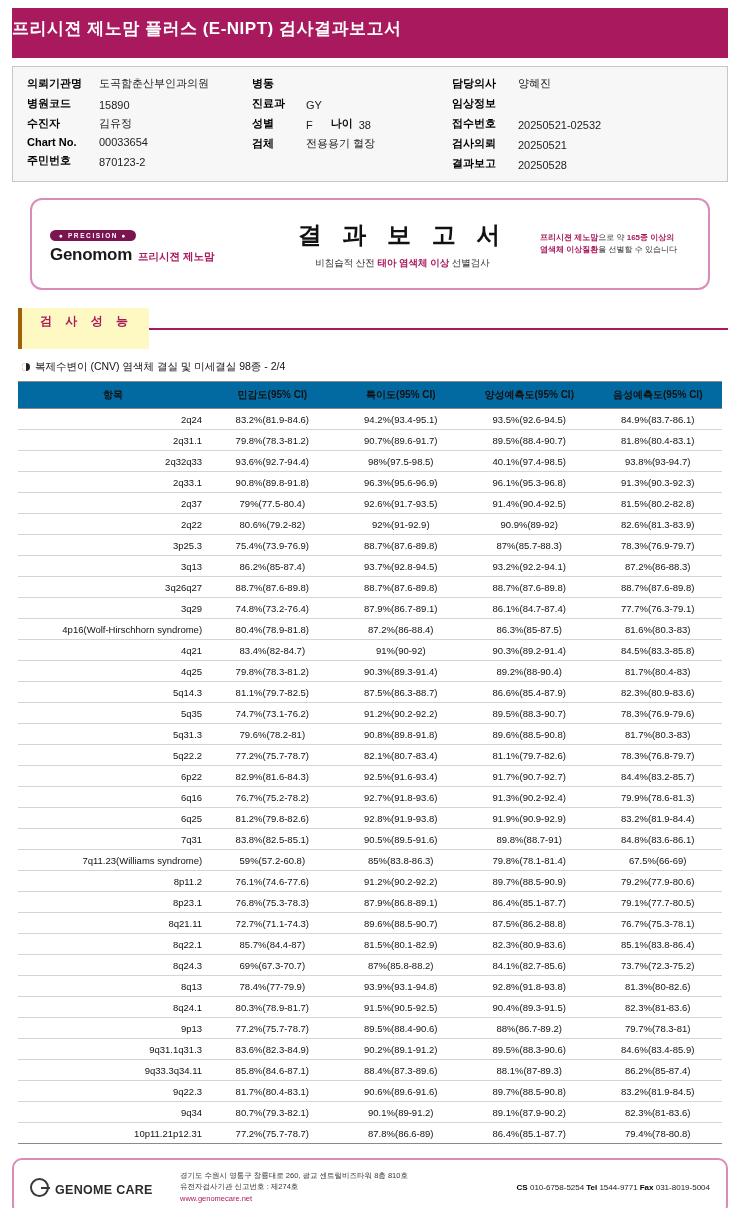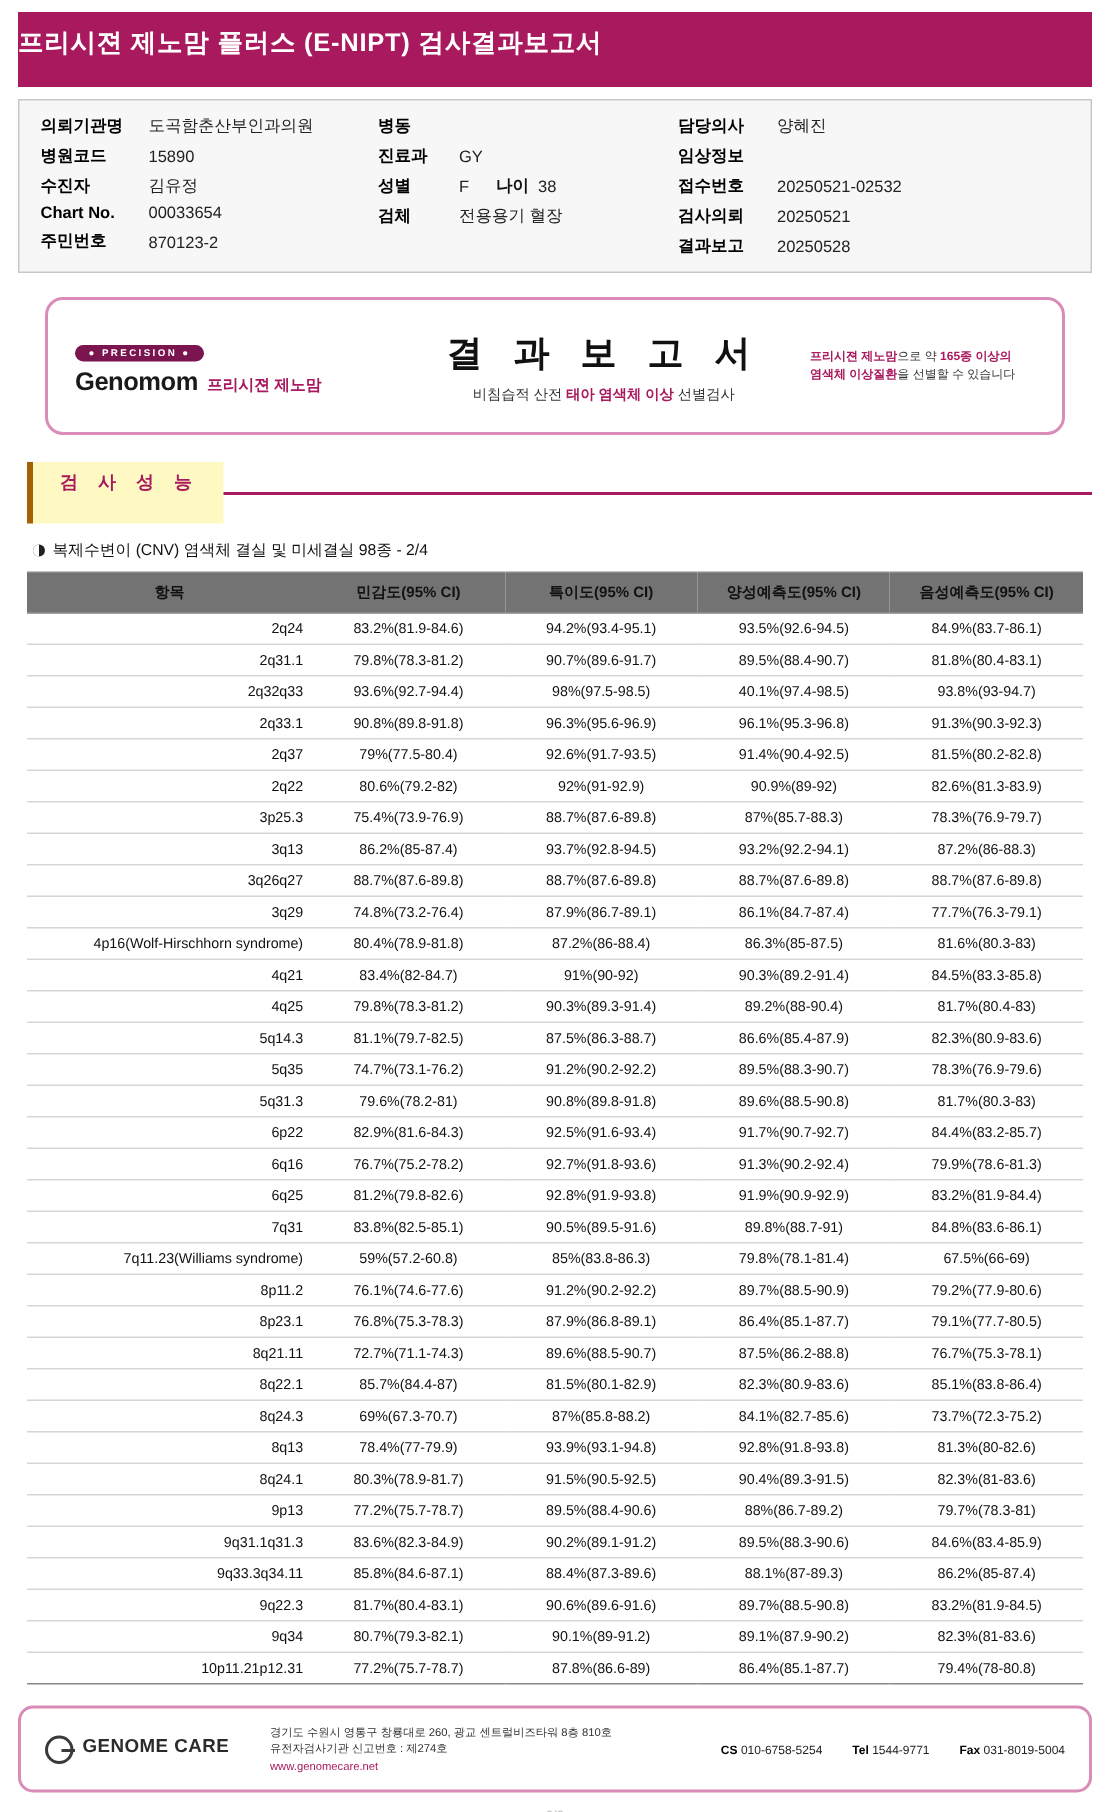--- a/index.html
+++ b/index.html
@@ -167,7 +167,7 @@
     color: #111;
   }
   table.data thead th {
-    background: #737373;
+    background: #0369a1;
     border-top: 1px solid #8a8a8a;
     border-bottom: 1px solid #8a8a8a;
     font-weight: bold;

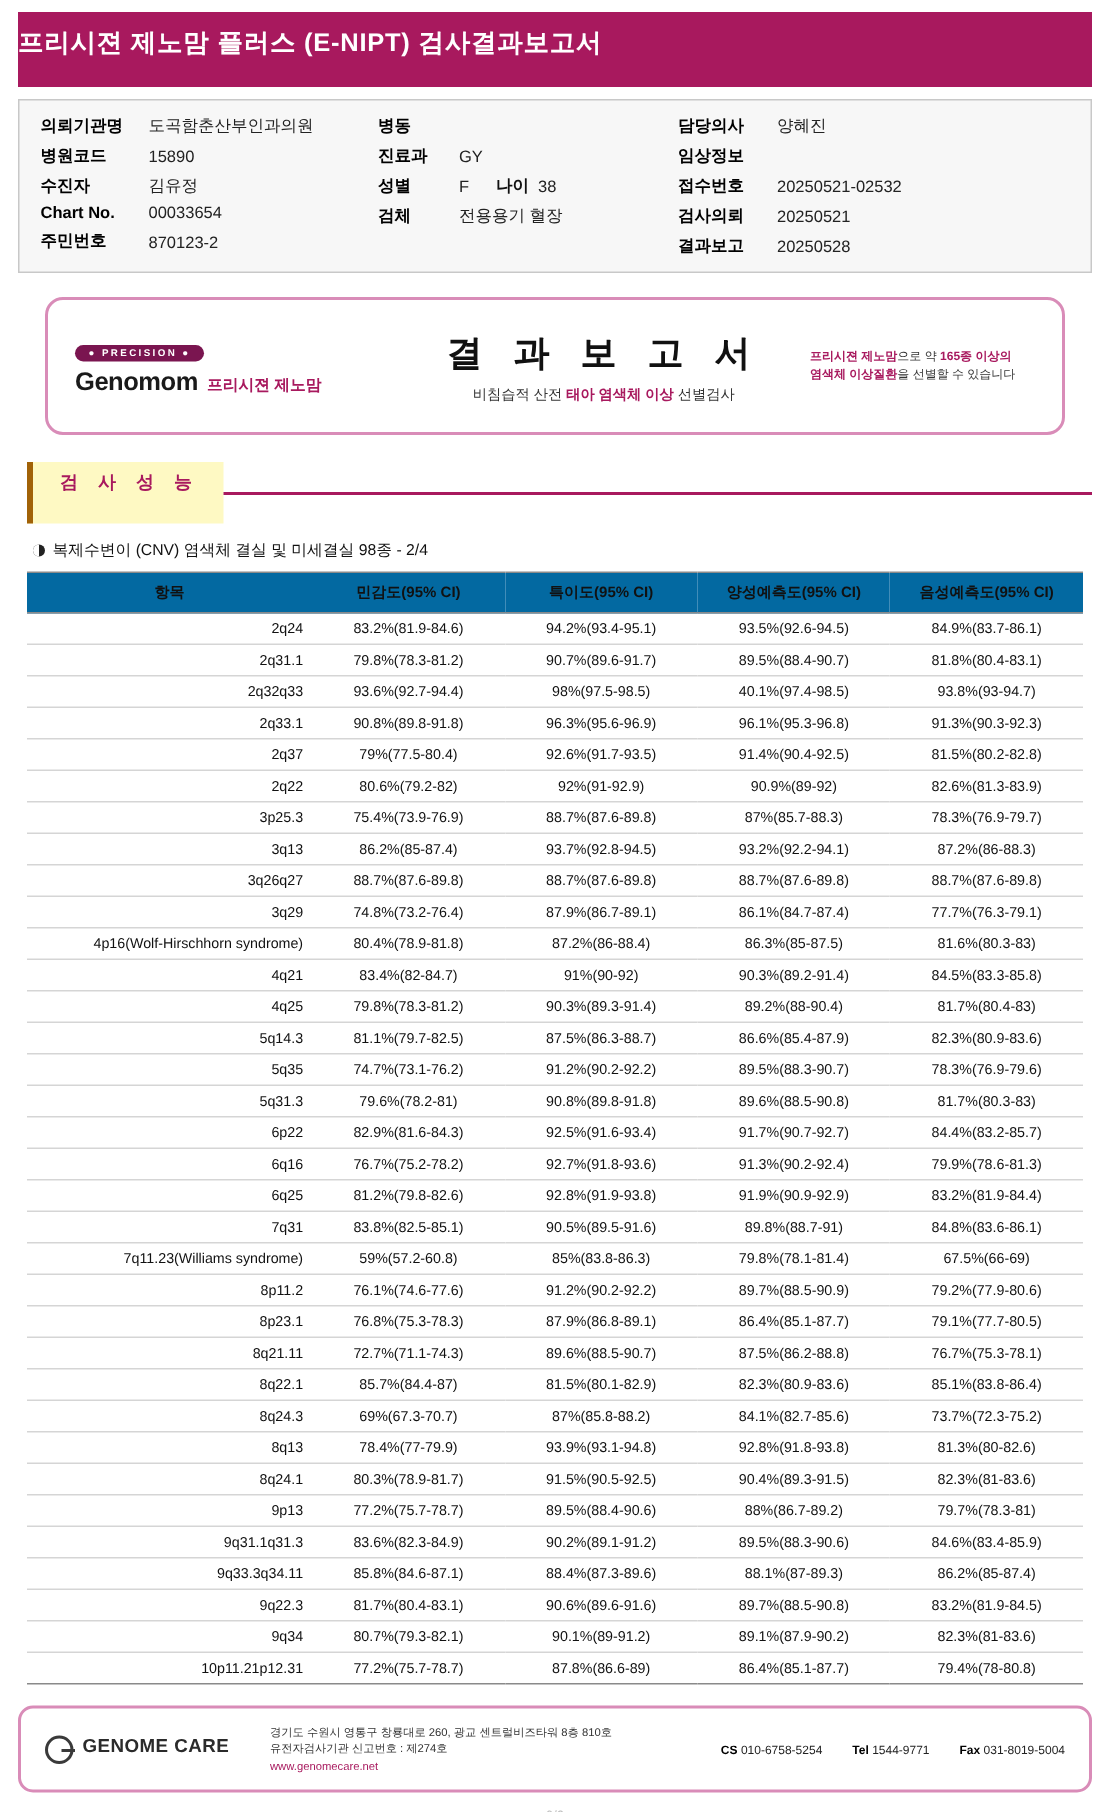--- a/index.html
+++ b/index.html
@@ -479,6 +479,13 @@
           <td>90.8%(89.8-91.8)</td>
           <td>89.6%(88.5-90.8)</td>
           <td>81.7%(80.3-83)</td>
+        </tr>
+        <tr>
+          <td class="left">5q22.2</td>
+          <td>77.2%(75.7-78.7)</td>
+          <td>82.1%(80.7-83.4)</td>
+          <td>81.1%(79.7-82.6)</td>
+          <td>78.3%(76.8-79.7)</td>
         </tr>
         <tr>
           <td class="left">6p22</td>

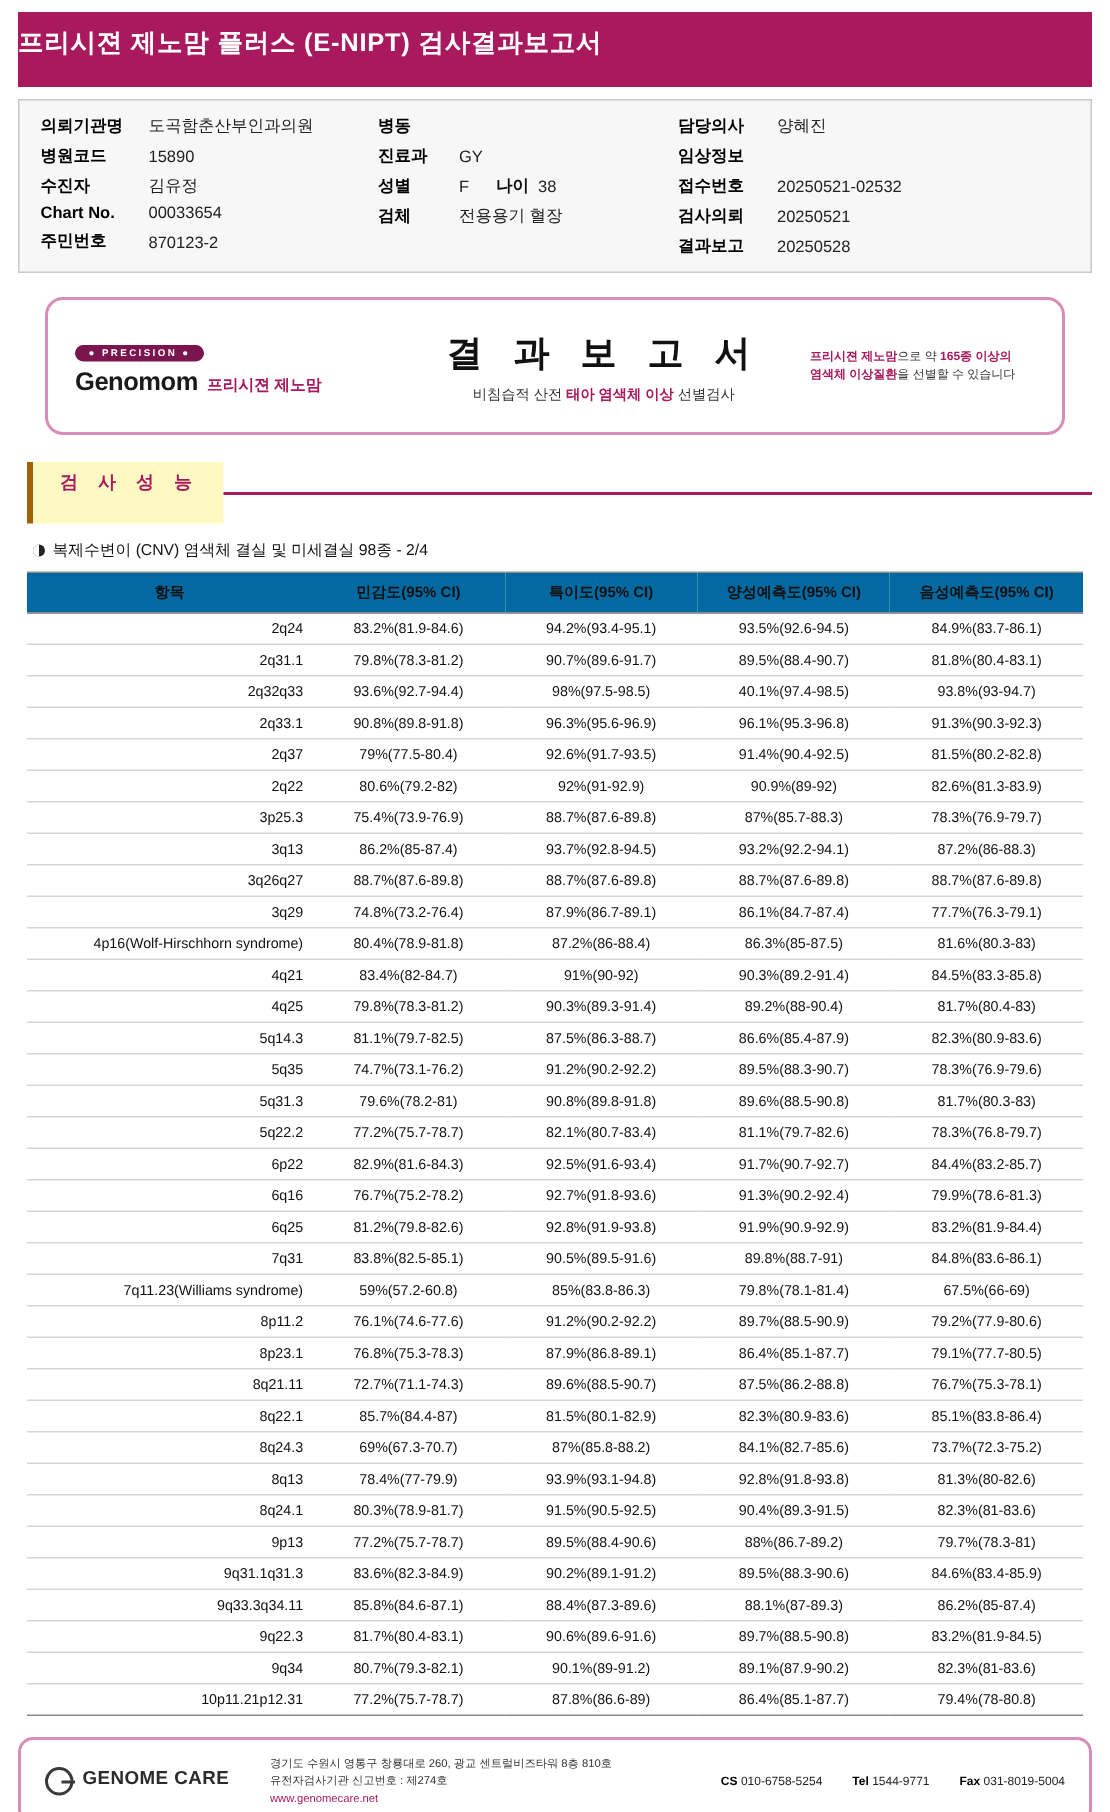--- a/index.html
+++ b/index.html
@@ -200,7 +200,7 @@
   }
   .gc-logo {
     display: flex;
-    align-items: flex-start;
+    align-items: flex-end;
     gap: 6px;
     width: 150px;
   }

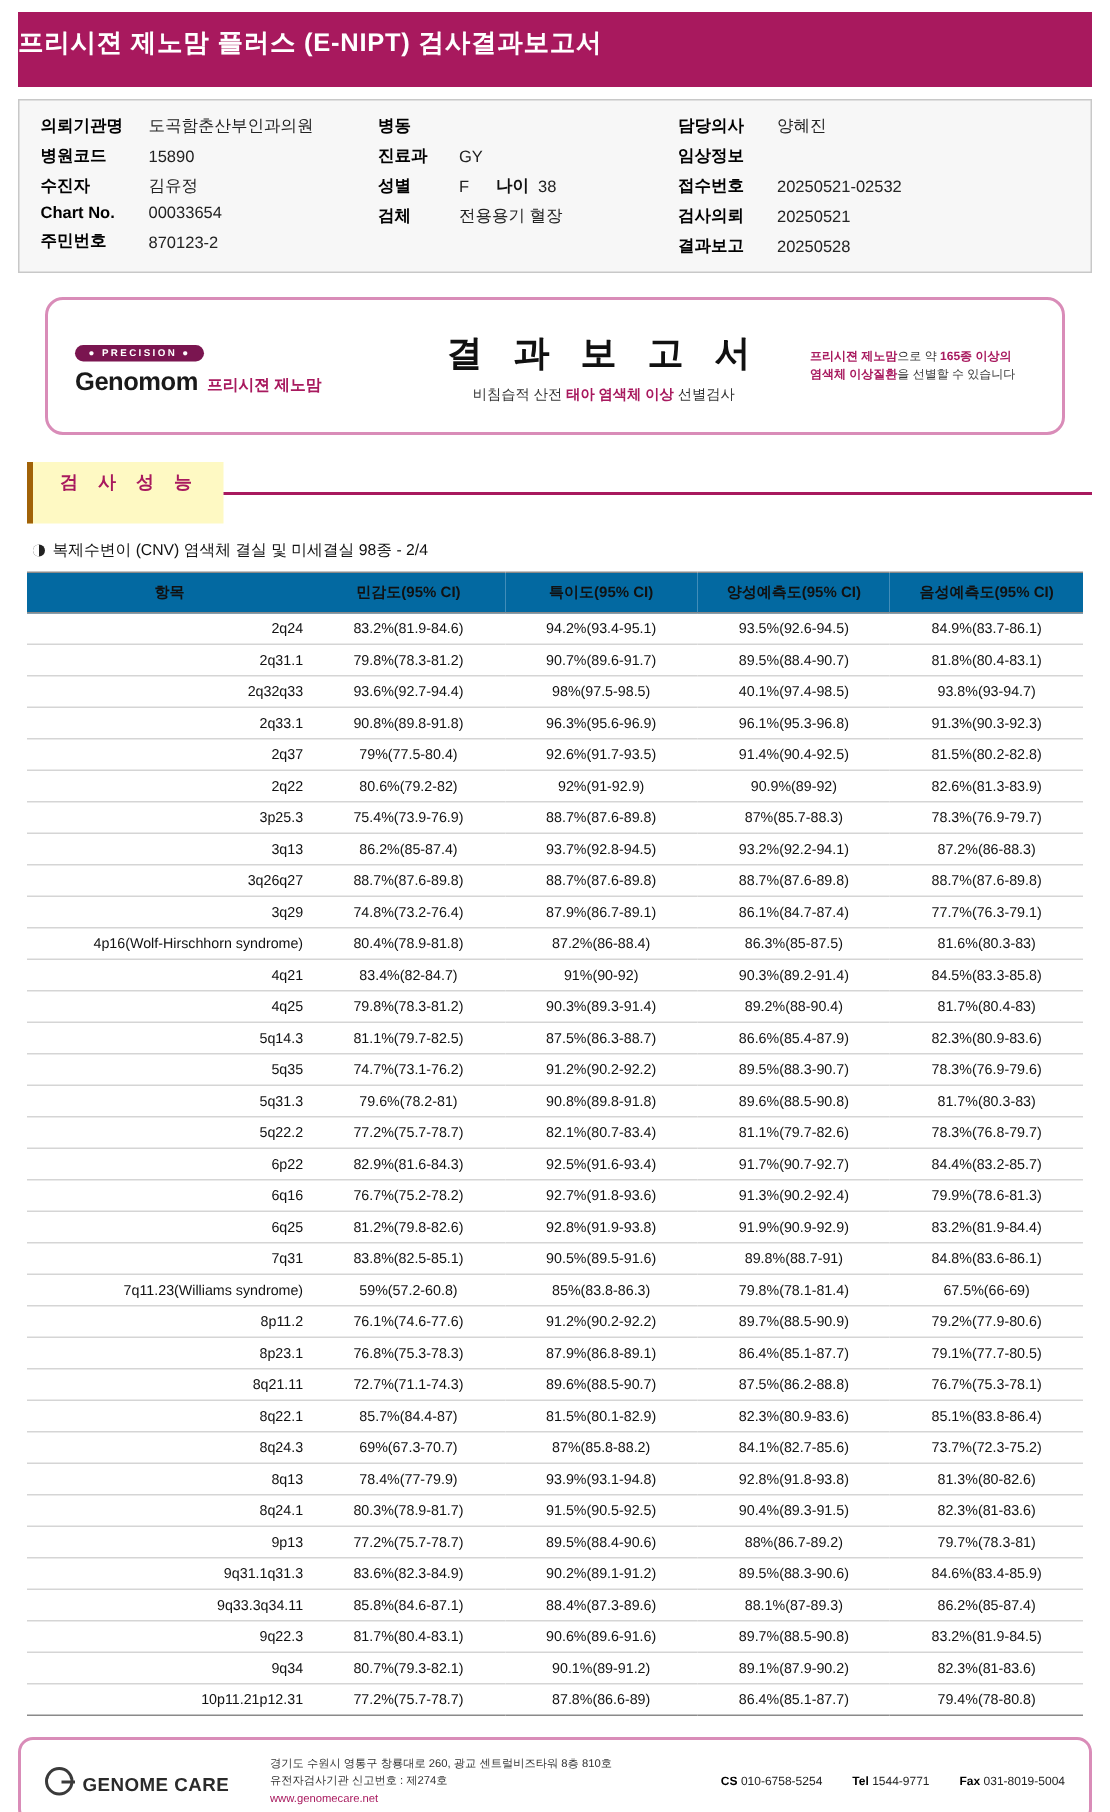--- a/index.html
+++ b/index.html
@@ -234,7 +234,7 @@
     font-size: 8px;
     color: #222;
     display: flex;
-    gap: 20px;
+    gap: 2px;
     white-space: nowrap;
     text-align: center;
   }

